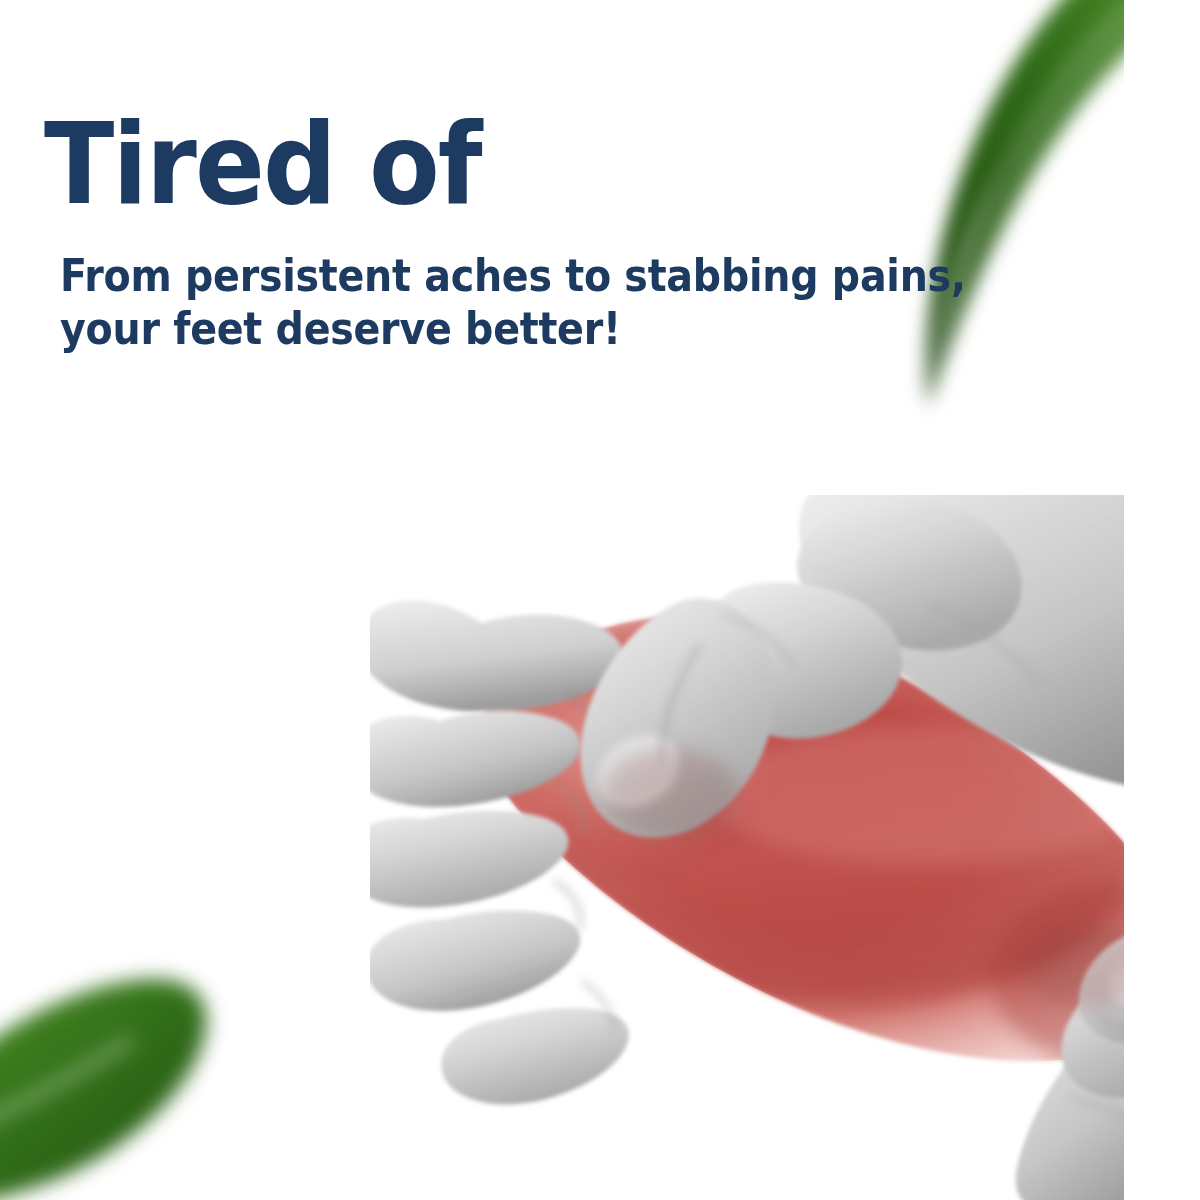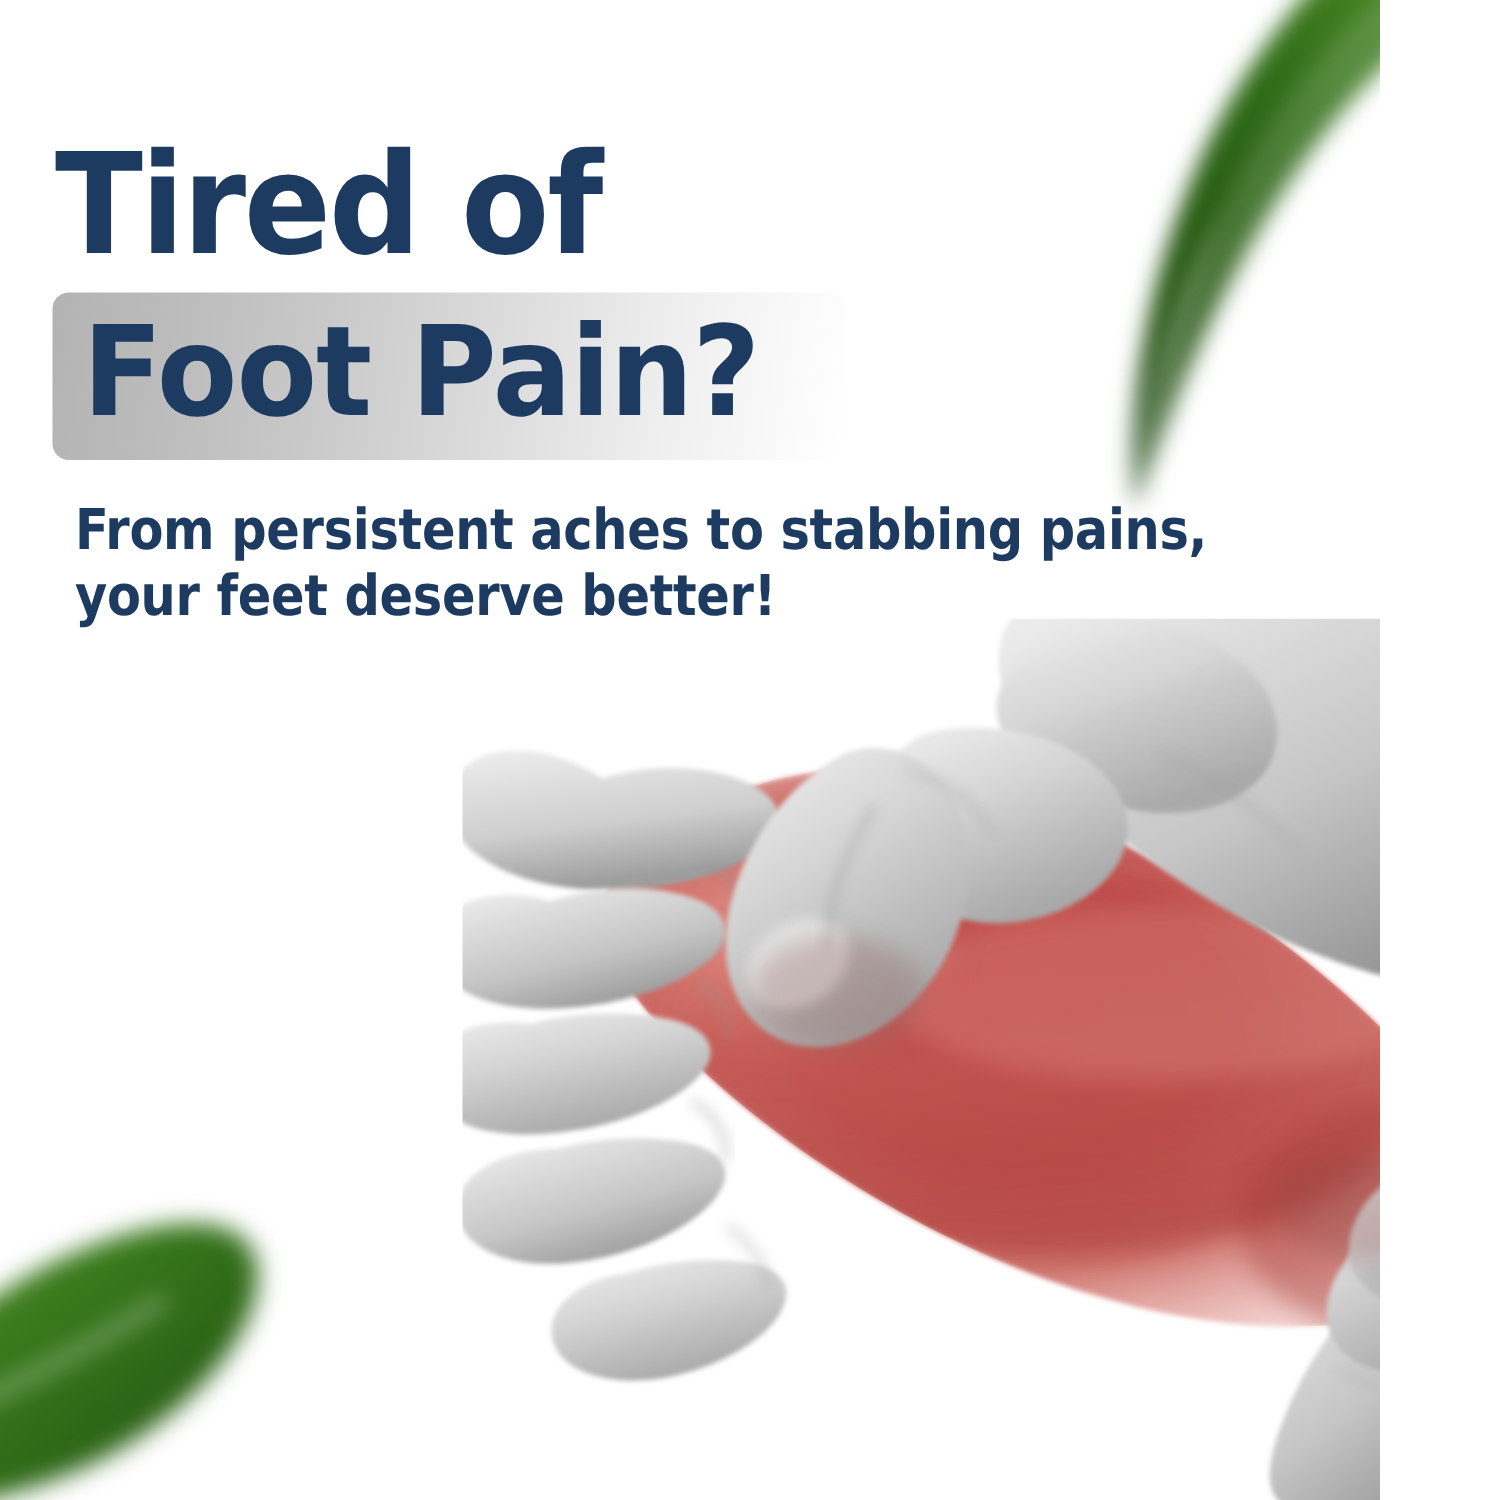--- a/index.html
+++ b/index.html
@@ -17,6 +17,7 @@
     height: 1200px;
     background: #ffffff;
     overflow: hidden;
+    padding-left: 20px;
   }
 
   

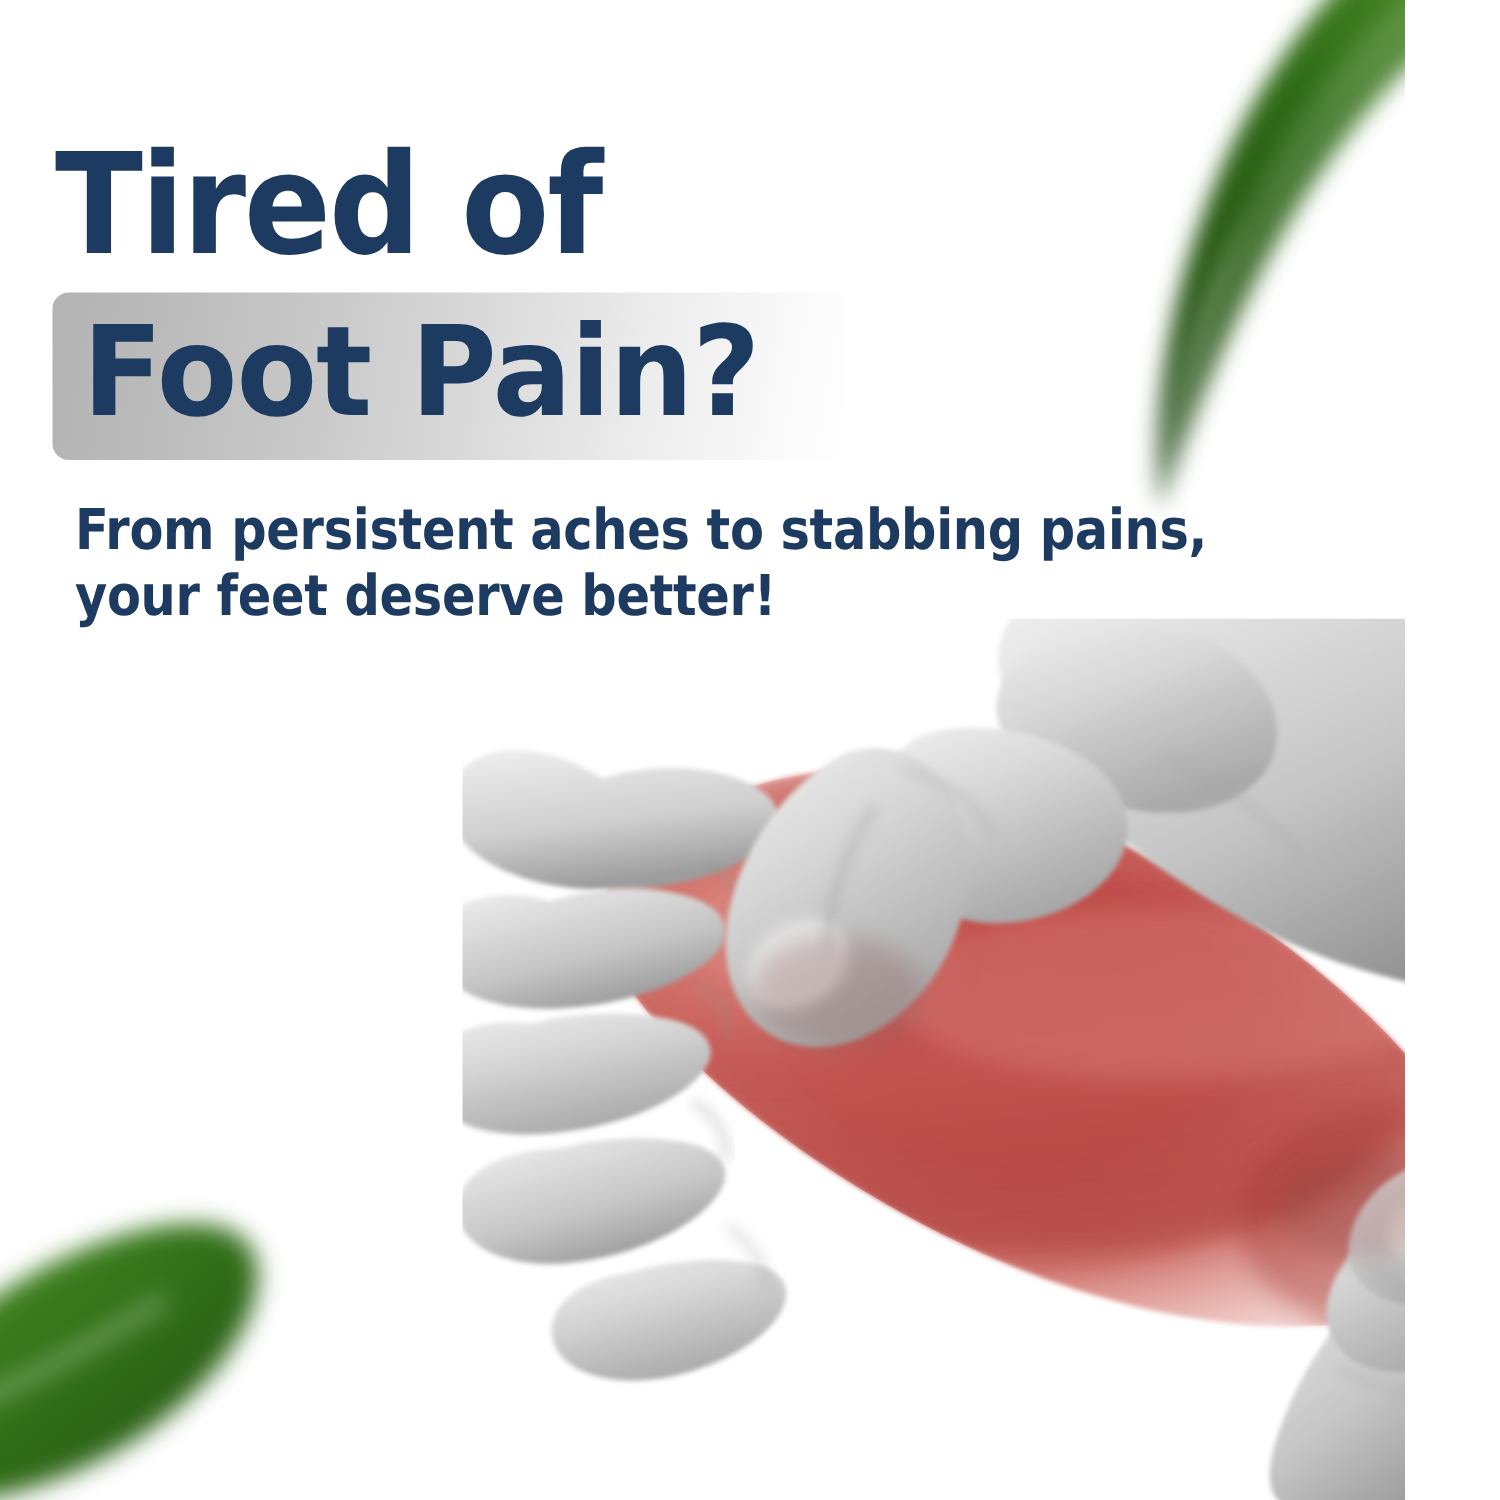--- a/index.html
+++ b/index.html
@@ -178,9 +178,6 @@
 
     <h1 class="headline-line1">Tired of</h1>
 
-    <div class="headline-banner">
-      <h1 class="headline-line2">Foot Pain?</h1>
-    </div>
 
     <p class="subhead">
       <span class="sub-line">From persistent aches to stabbing pains,</span>

